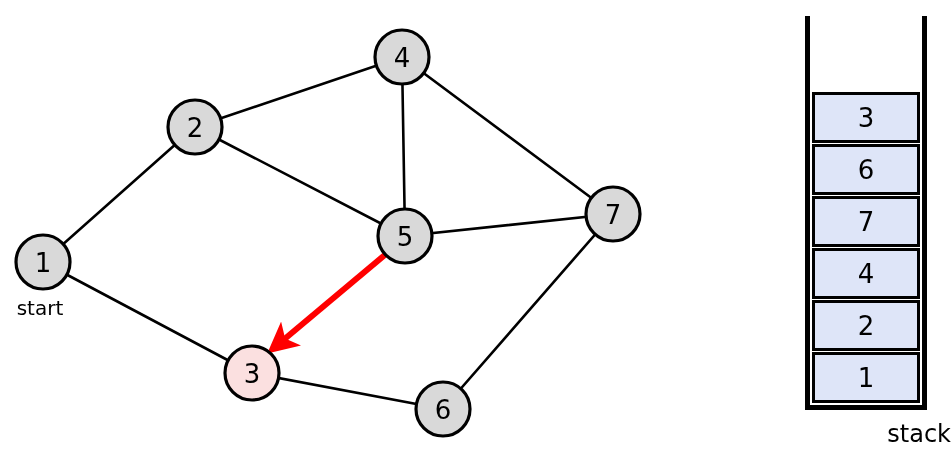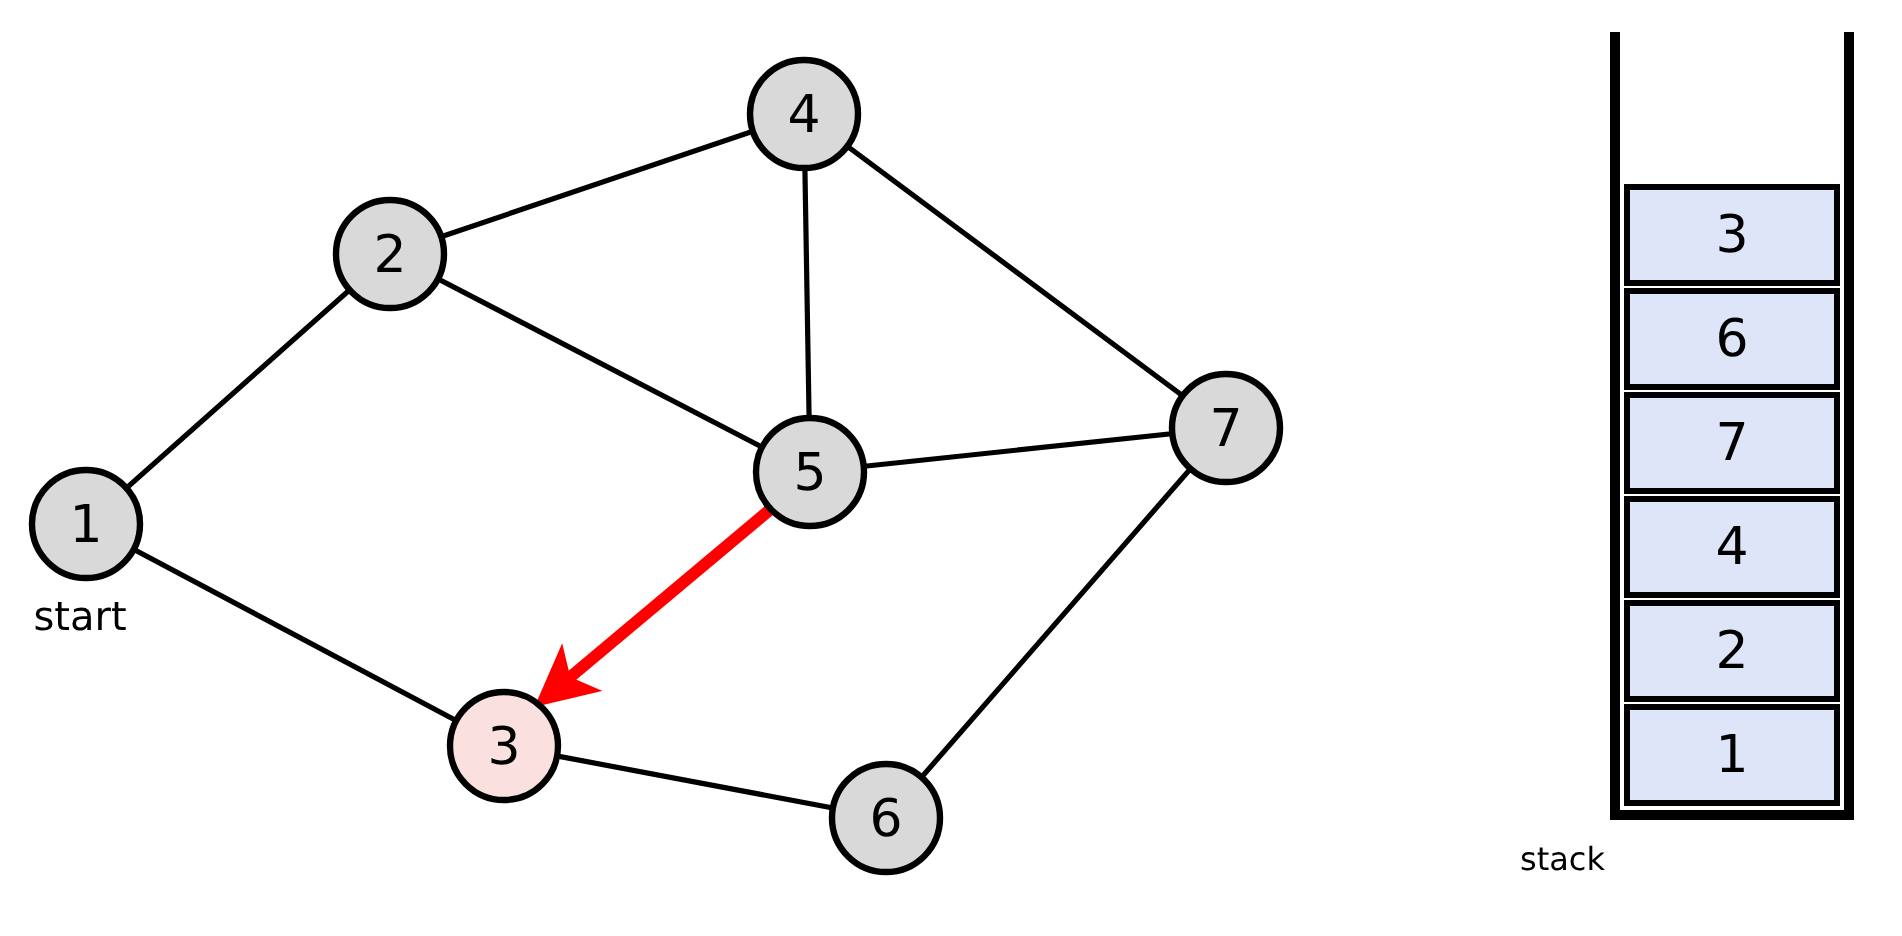--- a/index.html
+++ b/index.html
@@ -99,9 +99,9 @@
     left: 0;
     top: 420px;
     width: 191px;
-    text-align: left;
+    text-align: right;
     font-family: "DejaVu Sans", "Liberation Sans", sans-serif;
-    font-size: 16px;
+    font-size: 24px;
     color: #000000;
   }
 </style>

